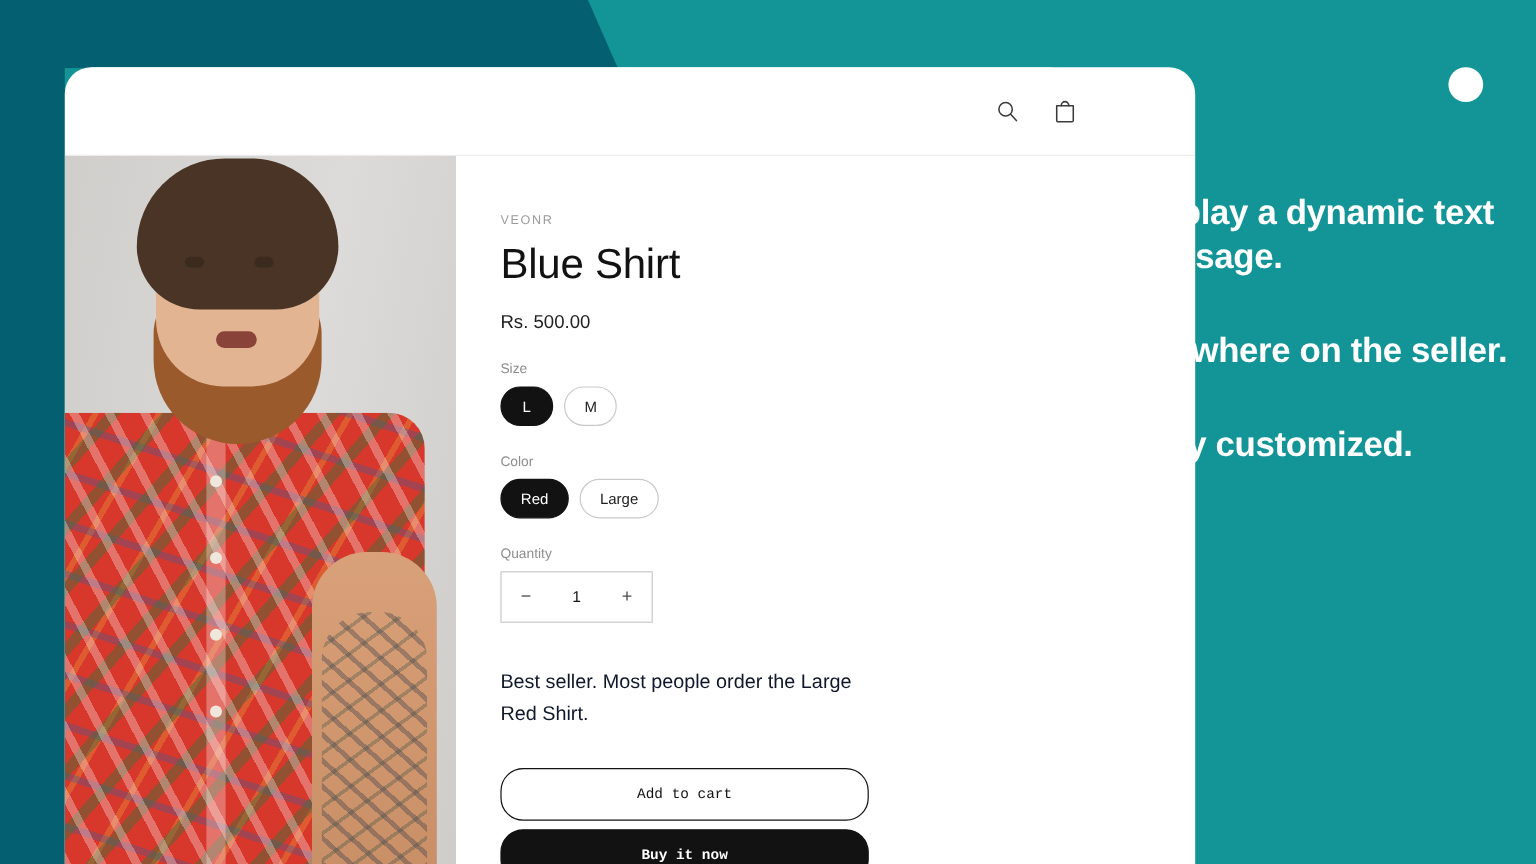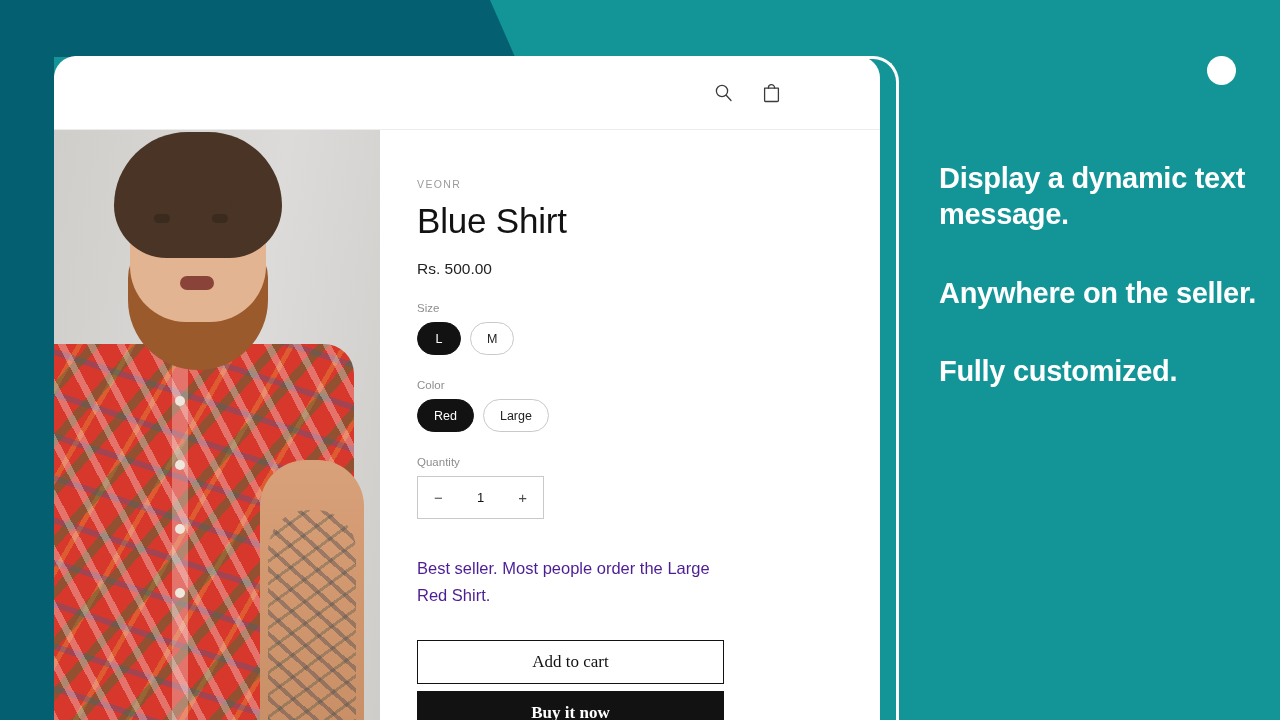--- a/index.html
+++ b/index.html
@@ -47,7 +47,7 @@
   #content-card {
     position: absolute;
     left: 54px; top: 56px;
-    width: 826px; height: 664px;
+    width: 942px; height: 664px;
     background: #ffffff;
     border-top-left-radius: 22px;
     border-top-right-radius: 22px;

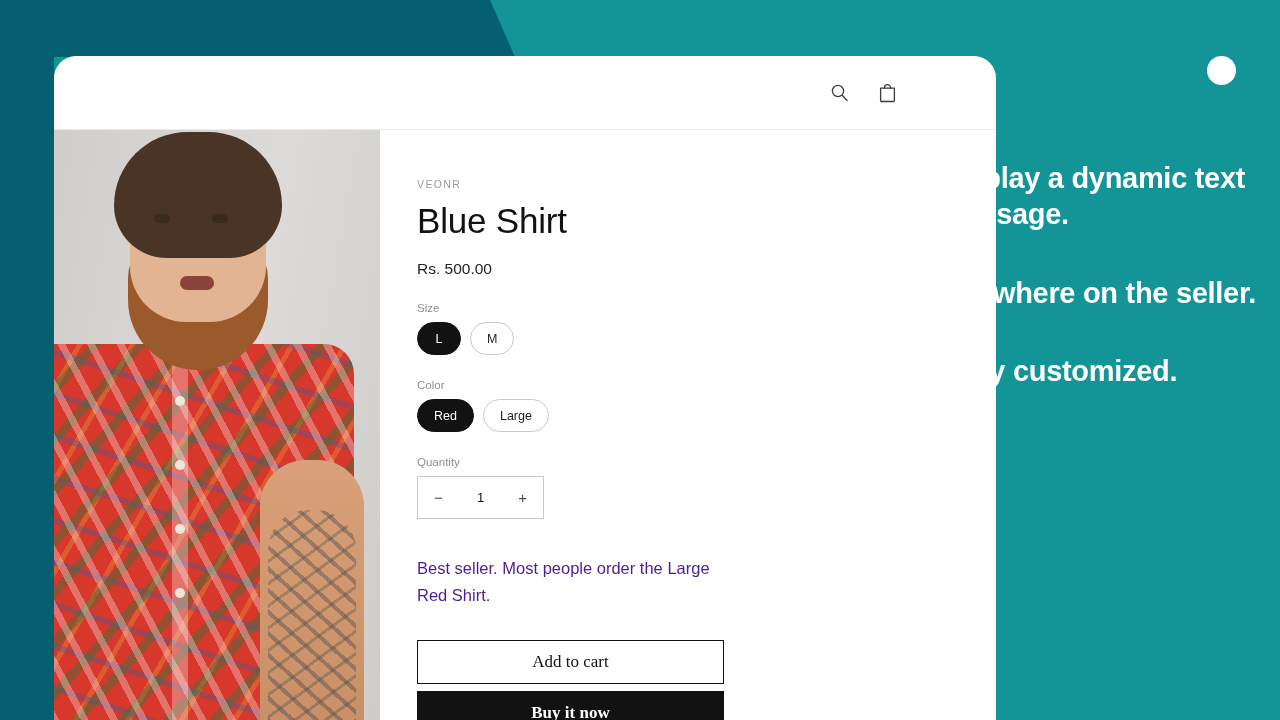--- a/index.html
+++ b/index.html
@@ -217,7 +217,7 @@
     margin-top: 36px;
     font-size: 16.5px;
     line-height: 1.62;
-    color: #4c1d95;
+    color: #0f172a;
     max-width: 300px;
   }
   .cta {

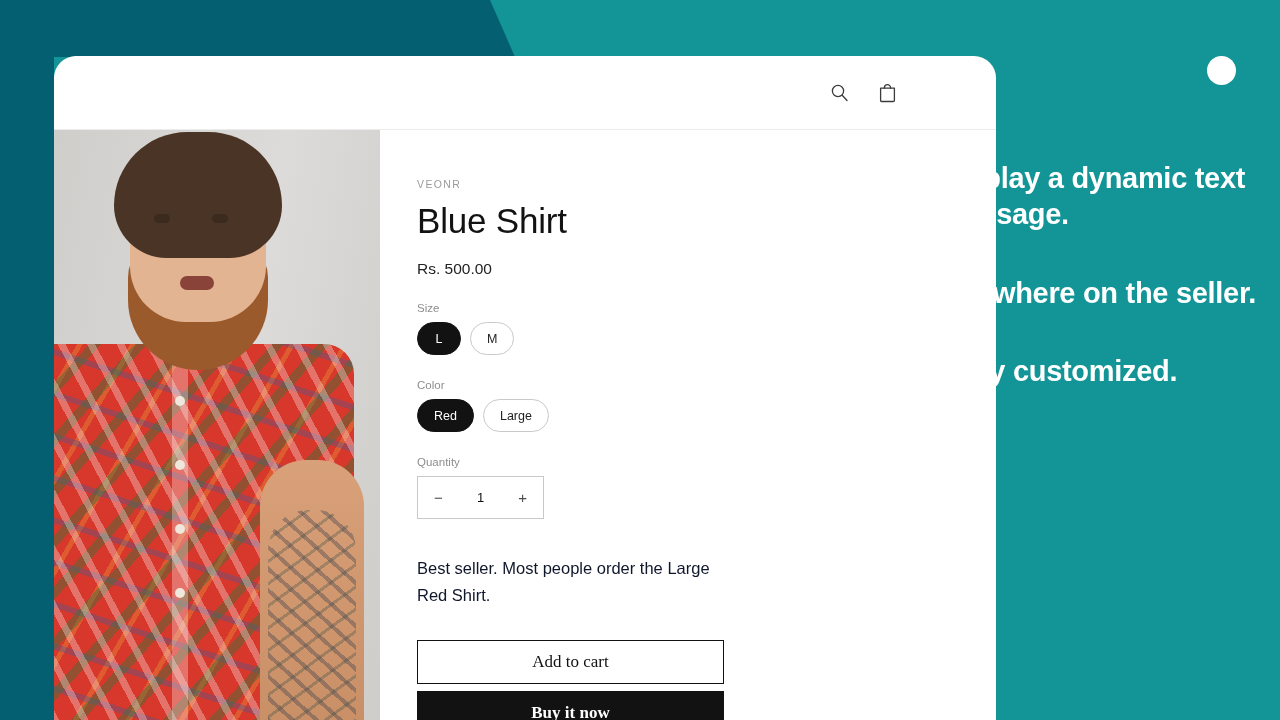--- a/index.html
+++ b/index.html
@@ -224,10 +224,11 @@
     width: 307px;
     height: 44px;
     margin-top: 14px;
-    font-size: 17px;
+    font-size: 12px;
     display: flex; align-items: center; justify-content: center;
     cursor: pointer;
-    font-family: Liberation Serif, serif;
+    font-family: Liberation Mono, monospace;
+    border-radius: 19px;
   }
   #add-to-cart {
     border: 1px solid #121212;

